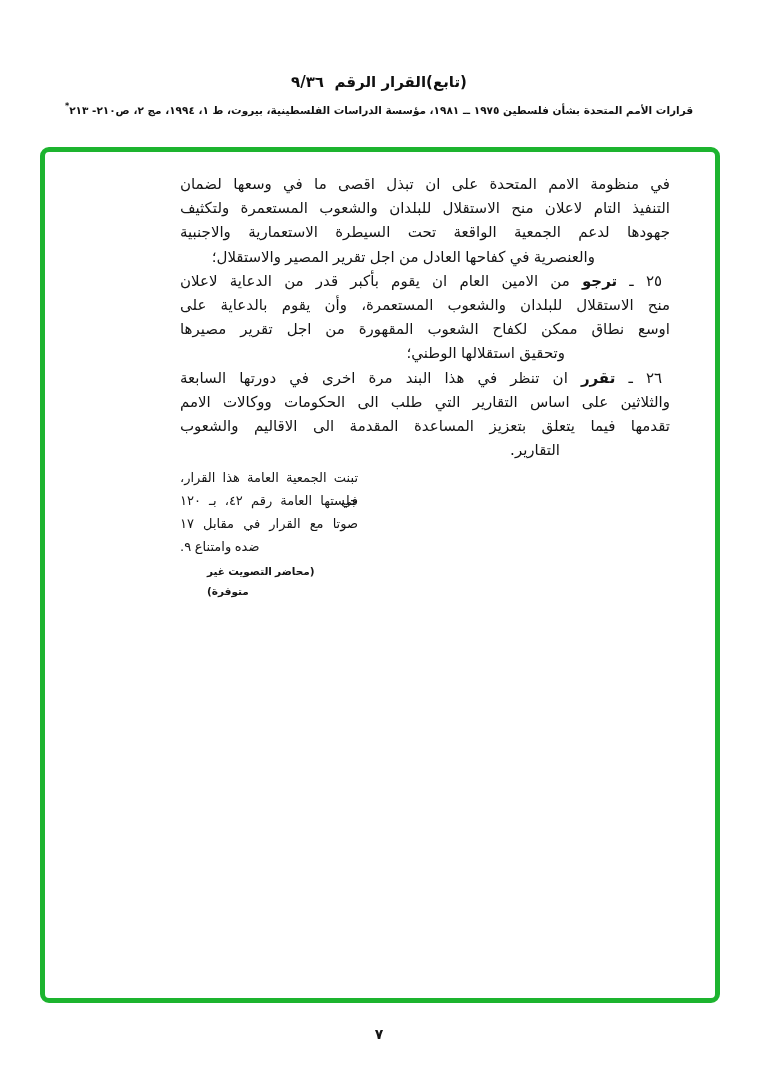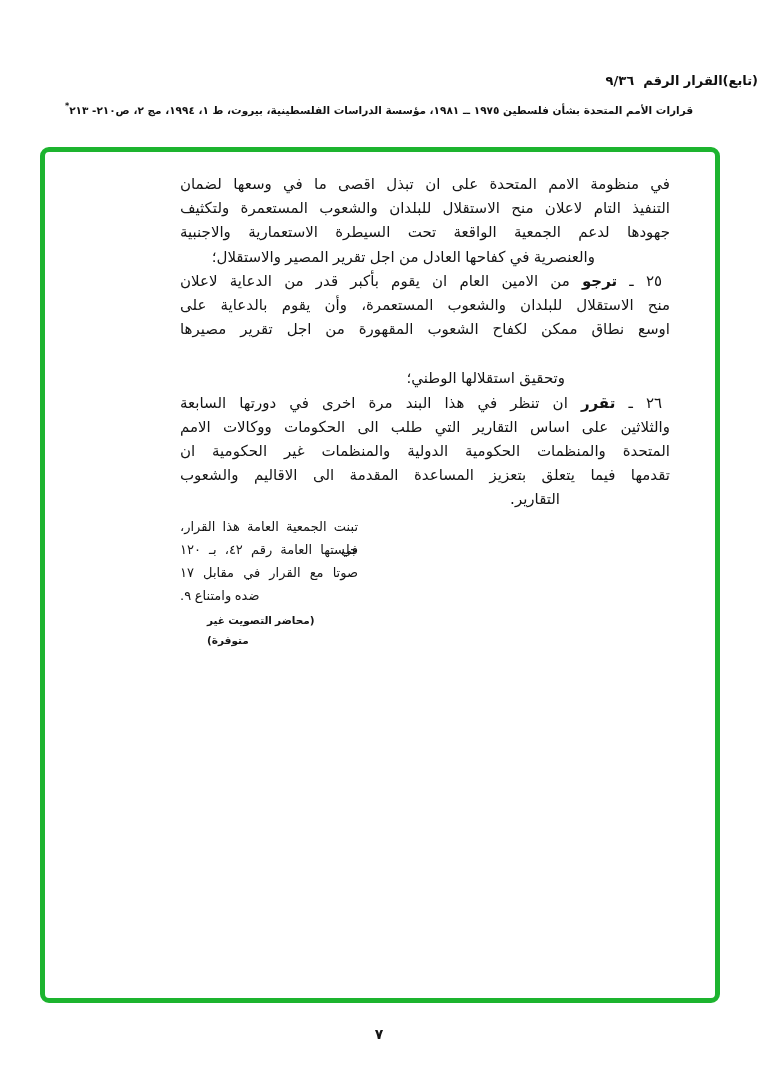--- a/index.html
+++ b/index.html
@@ -9,7 +9,7 @@
   }
   .hdr-title{
     position:absolute;top:73px;left:0;width:100%;
-    text-align:right;font-weight:bold;font-size:13px;
+    text-align:center;font-weight:bold;font-size:15px;
     white-space:pre-wrap;color:#101010;
   }
   .hdr-source{

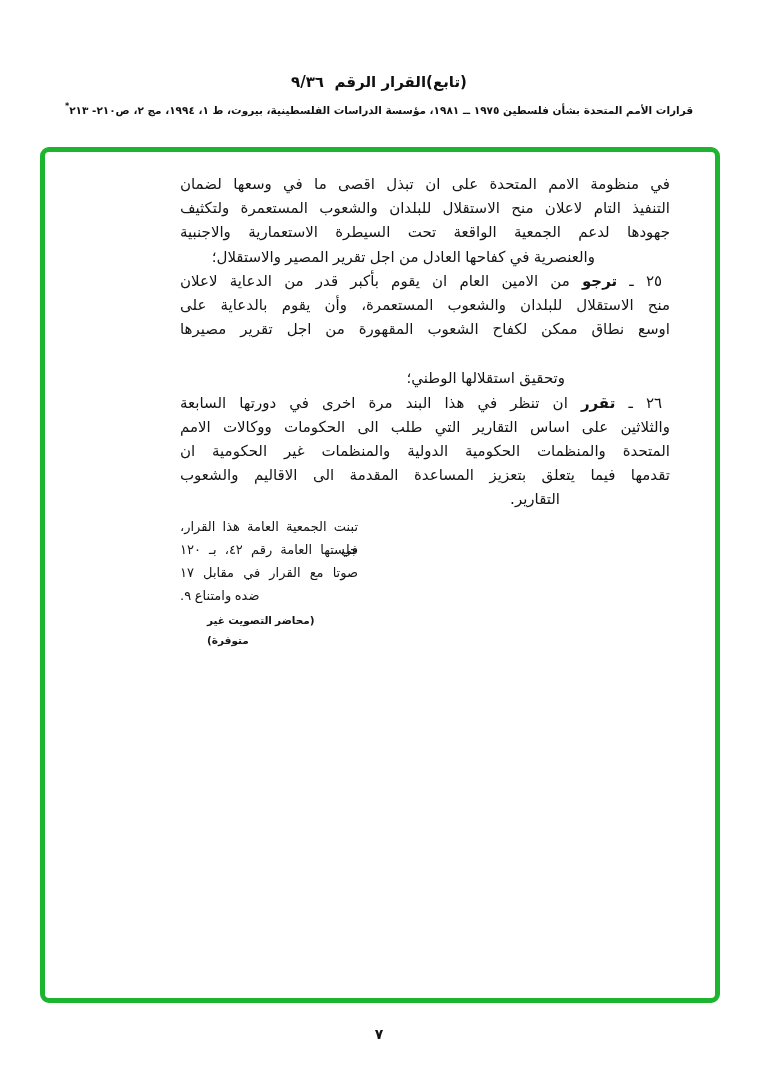--- a/index.html
+++ b/index.html
@@ -33,7 +33,7 @@
   .justified{text-align:justify;text-align-last:justify;}
   .justified-first{text-align:justify;text-align-last:justify;text-indent:8px;}
   .para-end-small{text-align:right;padding-left:0;padding-right:75px;}
-  .para-end-mid{text-align:right;padding-right:105px;margin-top:25px;}
+  .para-end-mid{text-align:right;padding-right:105px;}
   .para-end-deep{text-align:right;padding-right:110px;}
   .note{
     width:178px;margin:4px auto 0 0;direction:rtl;

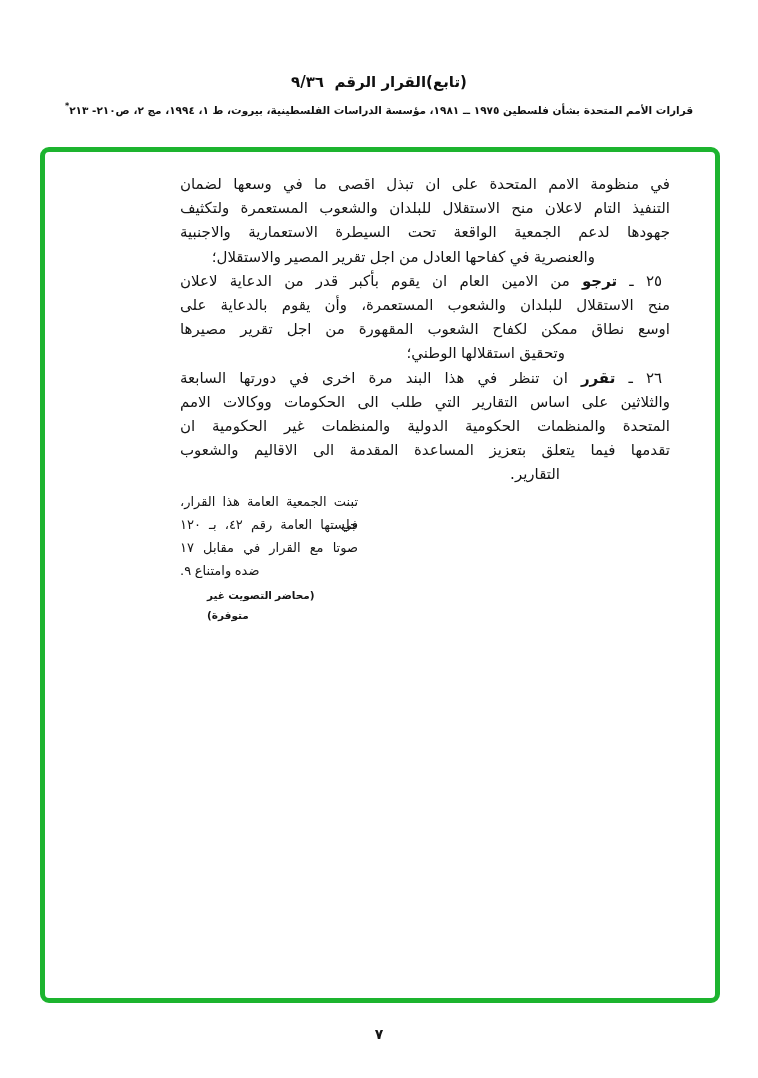--- a/index.html
+++ b/index.html
@@ -72,7 +72,6 @@
       <div class="line para-end-mid" dir="rtl"><span>وتحقيق استقلالها الوطني؛</span></div>
       <div class="line justified-first" dir="rtl"><span>٢٦ ـ </span><b>تقرر</b><span> ان تنظر في هذا البند مرة اخرى في دورتها السابعة</span></div>
       <div class="line justified" dir="rtl"><span>والثلاثين على اساس التقارير التي طلب الى الحكومات ووكالات الامم</span></div>
-      <div class="line justified" dir="rtl"><span>المتحدة والمنظمات الحكومية الدولية والمنظمات غير الحكومية ان</span></div>
       <div class="line justified" dir="rtl"><span>تقدمها فيما يتعلق بتعزيز المساعدة المقدمة الى الاقاليم والشعوب</span></div>
       <div class="line para-end-deep" dir="rtl"><span>التقارير.</span></div>
       <div class="note">

